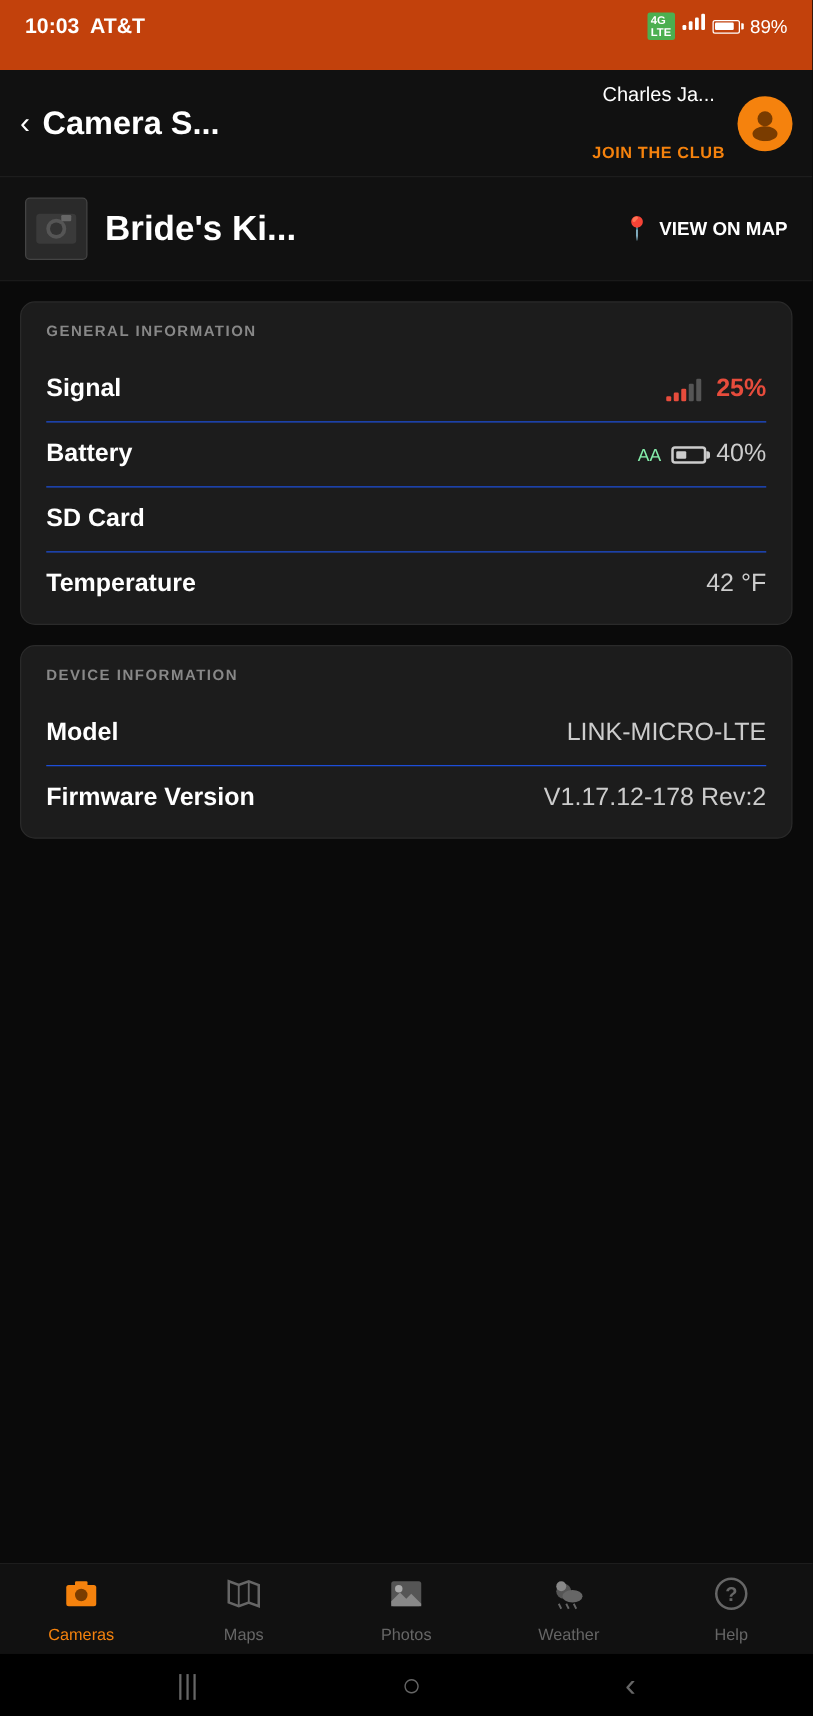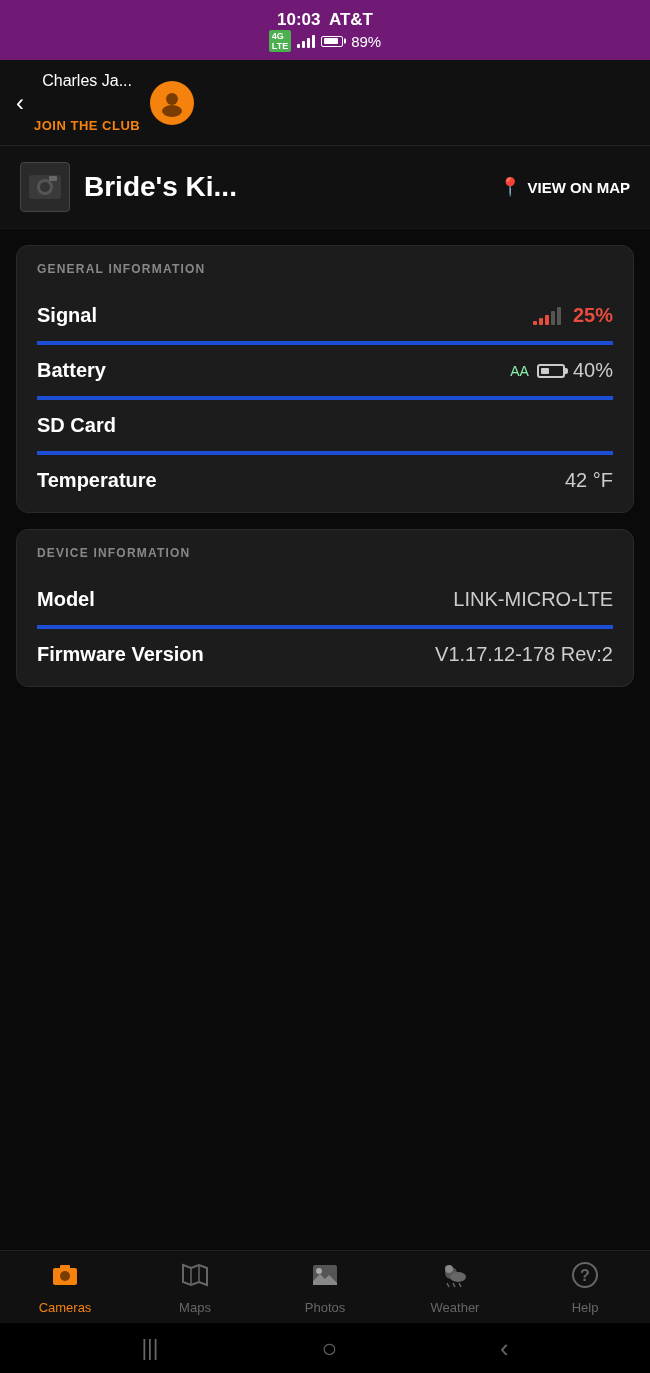--- a/index.html
+++ b/index.html
@@ -18,9 +18,8 @@
       display: flex;
       justify-content: space-between;
       align-items: center;
-      padding: 10px 20px 8px;
-      background: #701a75;
-      flex-direction: column;
+      padding: 10px 20px 24px;
+      background: #c2410c;
     }
     .status-icons {
       display: flex;

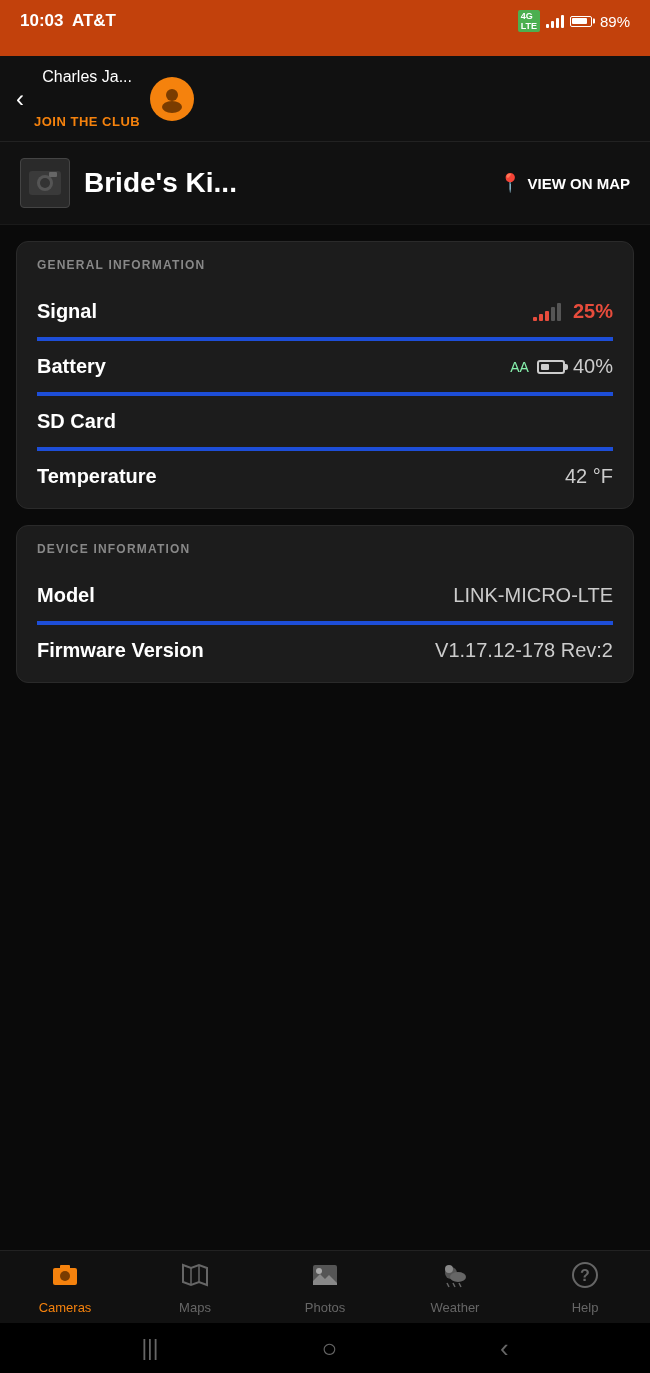--- a/index.html
+++ b/index.html
@@ -23,7 +23,6 @@
     }
     .status-icons {
       display: flex;
-      align-items: center;
       gap: 6px;
       font-size: 13px;
       color: #fff;

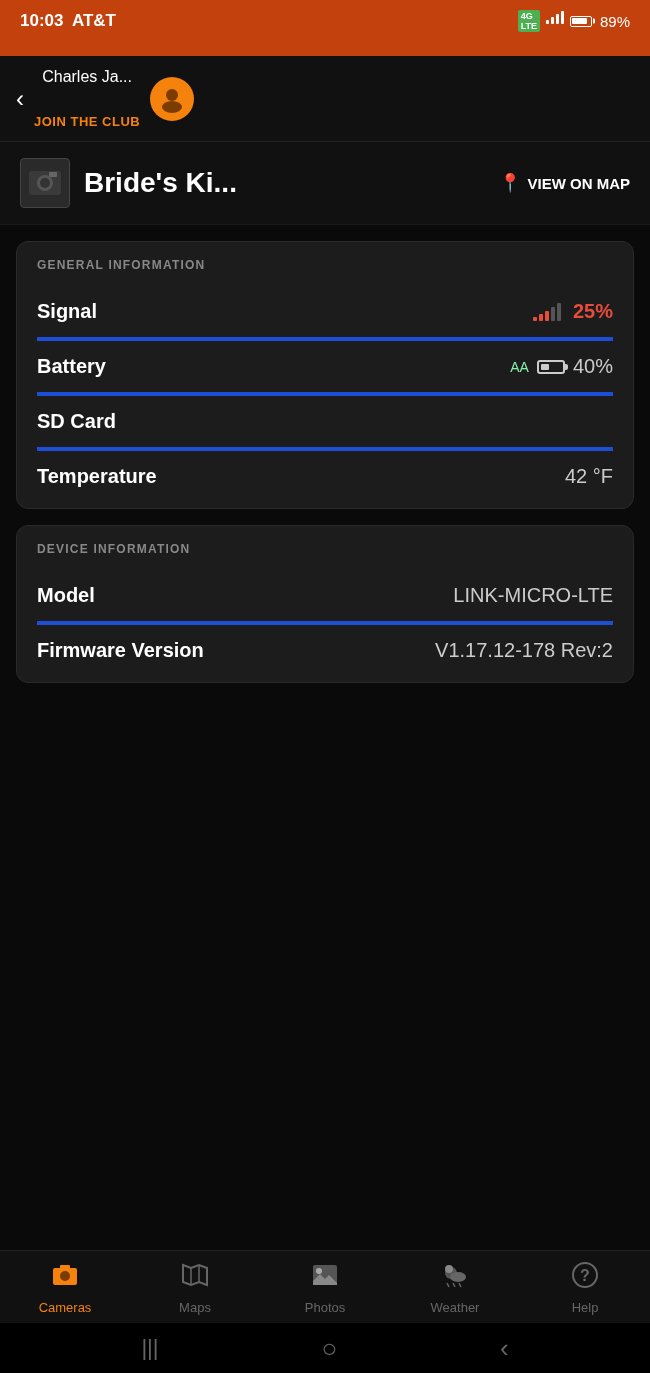--- a/index.html
+++ b/index.html
@@ -396,6 +396,7 @@
 
 <div class="top-nav">
   <span class="back-arrow">‹</span>
+  <span class="nav-title">Camera S...</span>
   <div class="user-section">
     <div class="user-info">
       <div class="user-name">Charles Ja...</div>

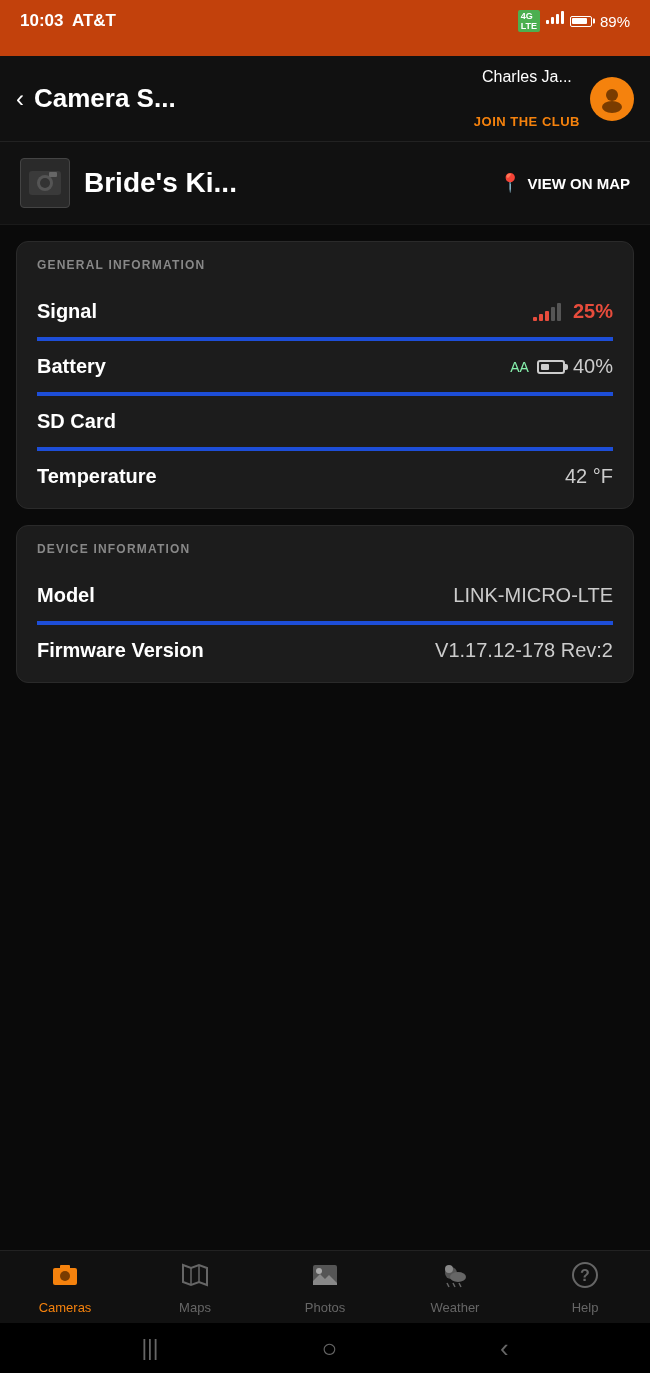--- a/index.html
+++ b/index.html
@@ -197,7 +197,7 @@
       align-items: center;
       justify-content: space-between;
       padding: 14px 0;
-      border-bottom: 4px solid #1d4ed8;
+      border-bottom: 1px solid #1d4ed8;
     }
     .info-row:last-child {
       border-bottom: none;

